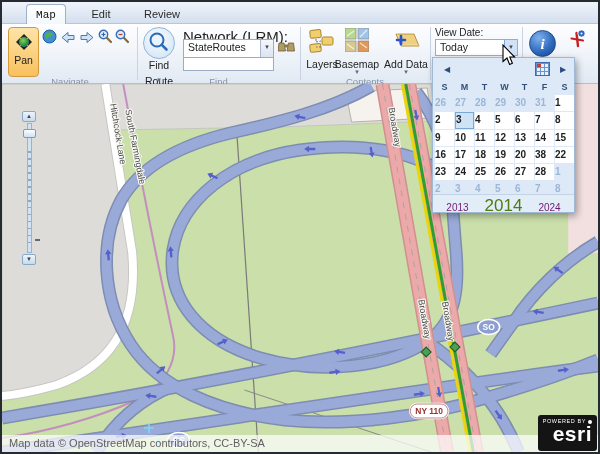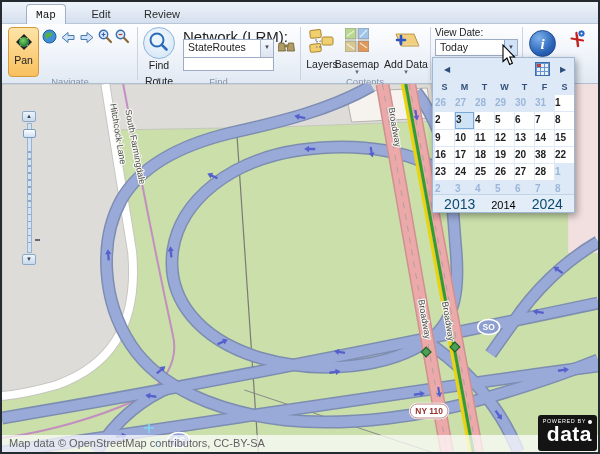--- a/index.html
+++ b/index.html
@@ -116,7 +116,7 @@
   .cal-cell.sel{background:#cfe3f7;border:1px solid #79a7d6;line-height:14px;}
   .calyears{position:absolute;left:0;right:0;bottom:0;height:18px;background:#e3edf8;border-top:1px solid #c2d4e8;
     display:flex;justify-content:center;align-items:baseline;gap:16px;padding-top:1px;}
-  .cal-year{font-size:14px;color:#0c4a6e;}
+  .cal-year{font-size:10px;color:#701a75;}
   .cal-year.cur{font-size:11px;color:#000000;}
 
   

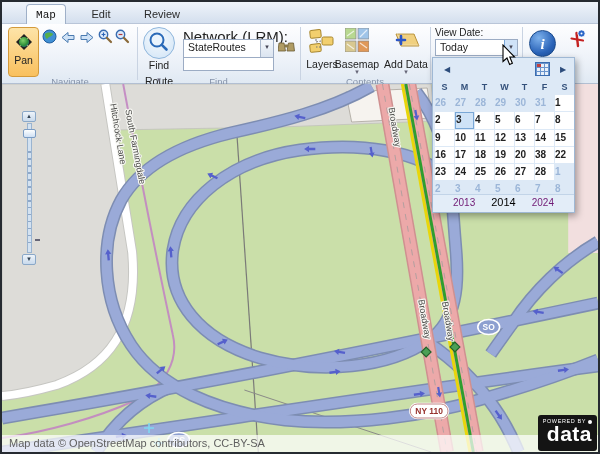--- a/index.html
+++ b/index.html
@@ -117,7 +117,7 @@
   .calyears{position:absolute;left:0;right:0;bottom:0;height:18px;background:#e3edf8;border-top:1px solid #c2d4e8;
     display:flex;justify-content:center;align-items:baseline;gap:16px;padding-top:1px;}
   .cal-year{font-size:10px;color:#701a75;}
-  .cal-year.cur{font-size:11px;color:#000000;}
+  .cal-year.cur{font-size:17px;color:#4d7c0f;}
 
   
   .cursor{position:absolute;left:502px;top:44px;z-index:950;}

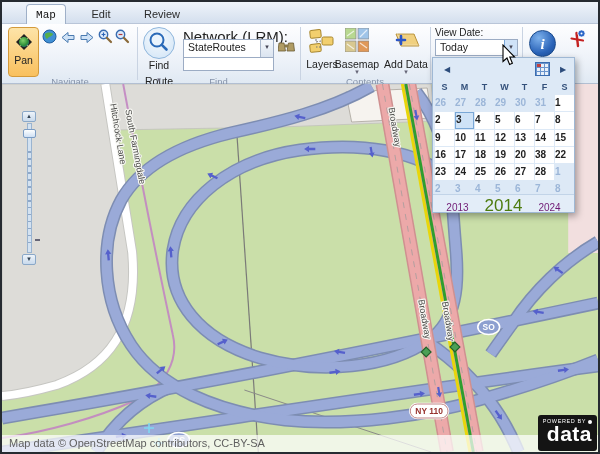--- a/index.html
+++ b/index.html
@@ -354,7 +354,7 @@
     <div class="attrib">Map data © OpenStreetMap contributors, CC-BY-SA</div>
     <div class="esri">
       <div class="pb"><span>POWERED BY</span><span class="dot" able="false"></span></div>
-      <div class="brand">data</div>
+      <div class="brand">esri</div>
     </div>
   </div>
 

